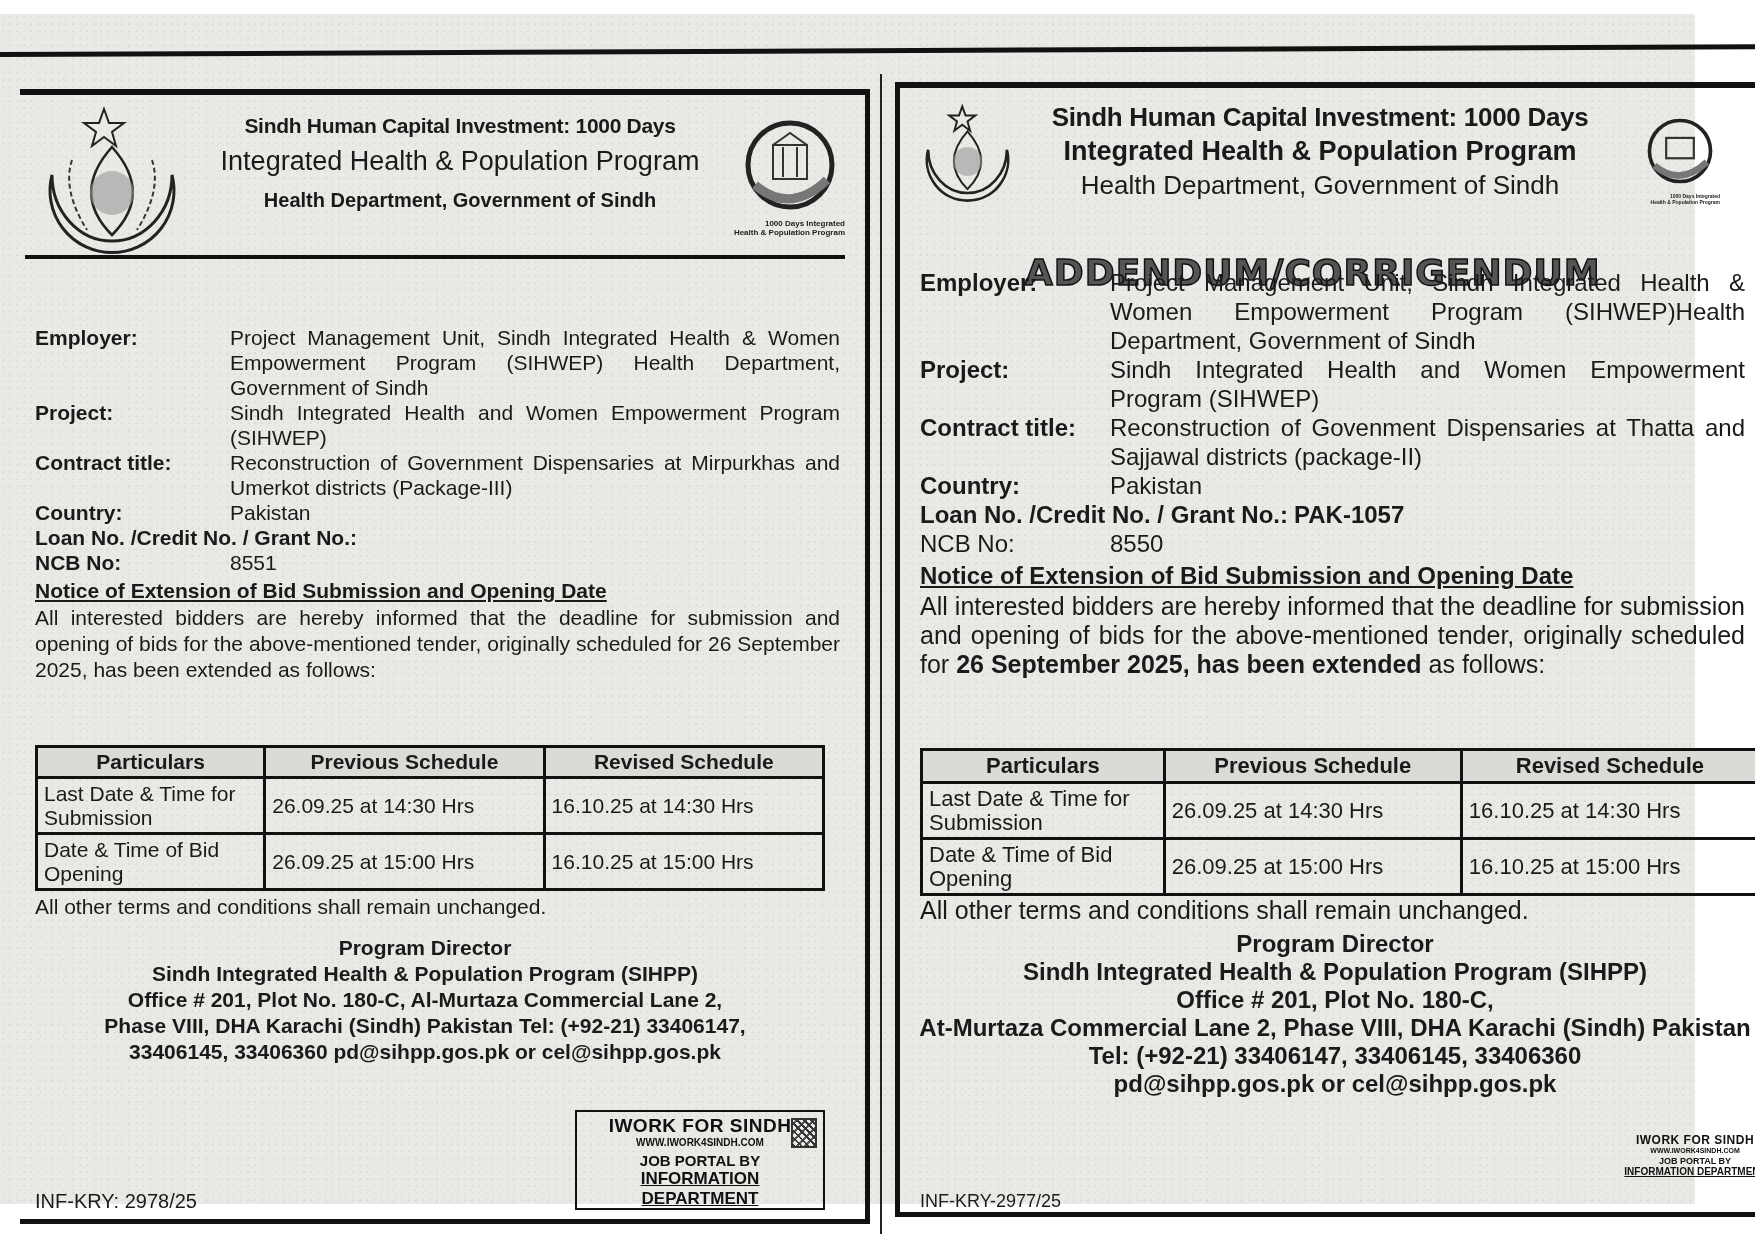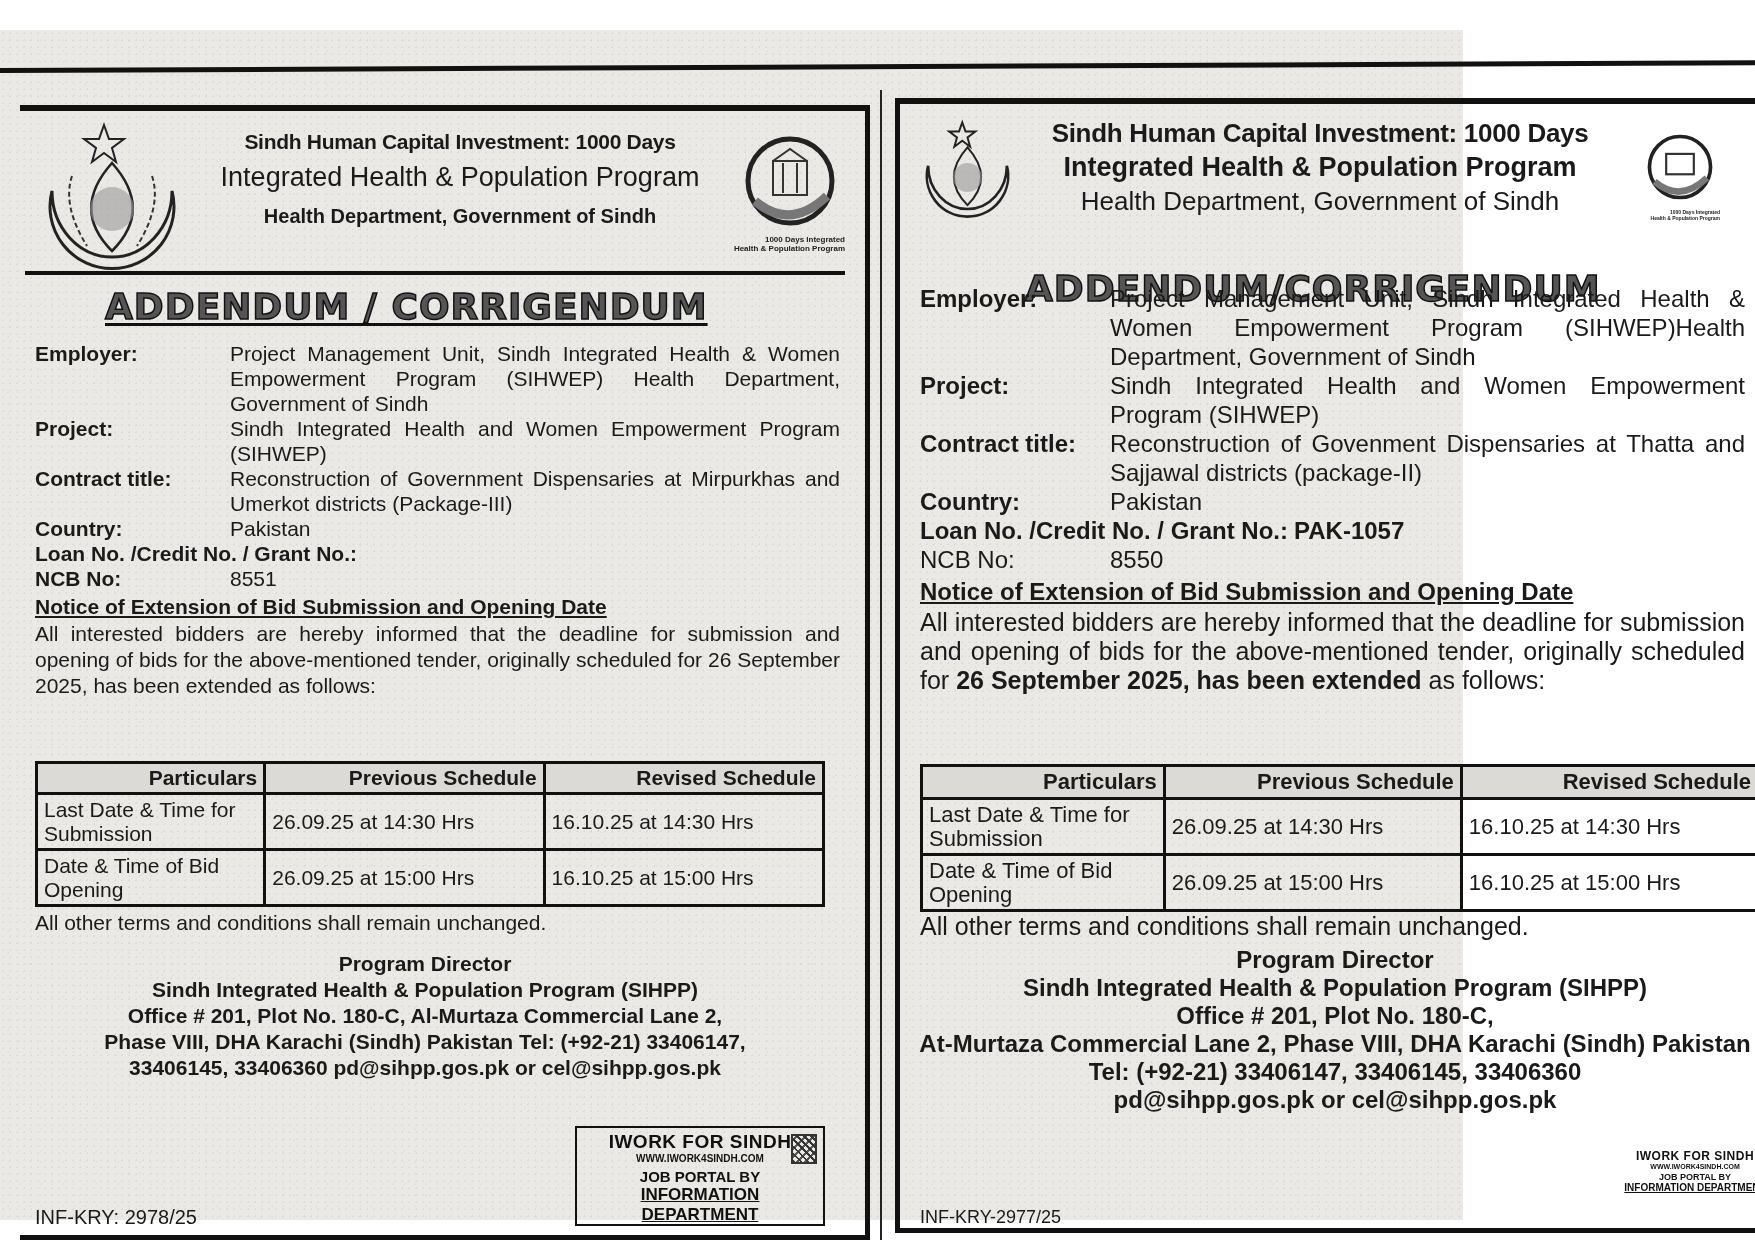--- a/index.html
+++ b/index.html
@@ -7,7 +7,7 @@
   body { font-family: "Liberation Sans", sans-serif; color: #1a1a1a; position: relative; }
 
   .sheet {
-    position: absolute; left: 0; top: 30px; width: 1463px; height: 1190px;
+    position: absolute; left: 0; top: 14px; width: 1695px; height: 1190px;
     background: #ebe9e6;
     background-image:
       radial-gradient(rgba(0,0,0,0.06) 1px, transparent 1px),

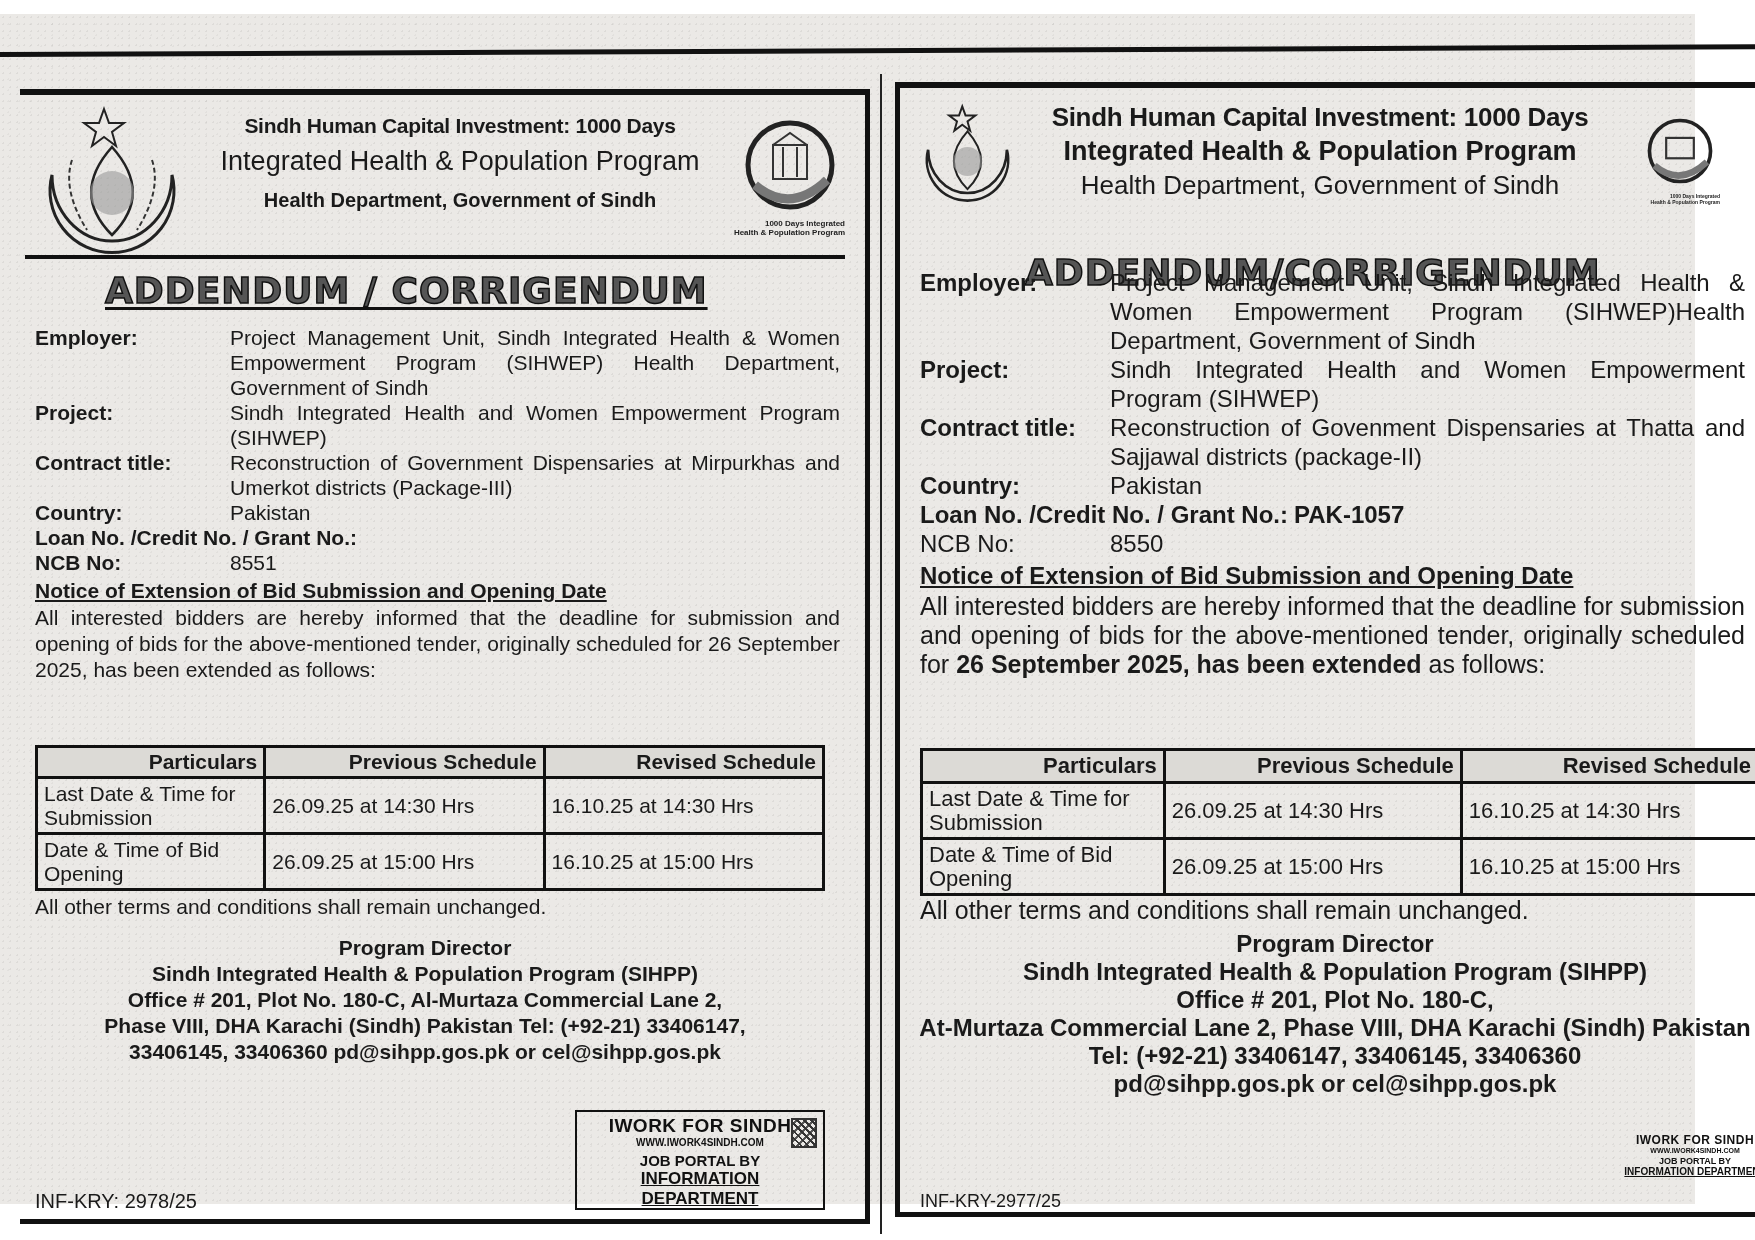--- a/index.html
+++ b/index.html
@@ -147,7 +147,6 @@
       <div class="logo-caption">Health &amp; Population Program</div>
     </div>
     <div class="hdr-rule"></div>
-    <div class="big-title">ADDENDUM / CORRIGENDUM</div>
 
     <div class="fields">
       <div class="frow">

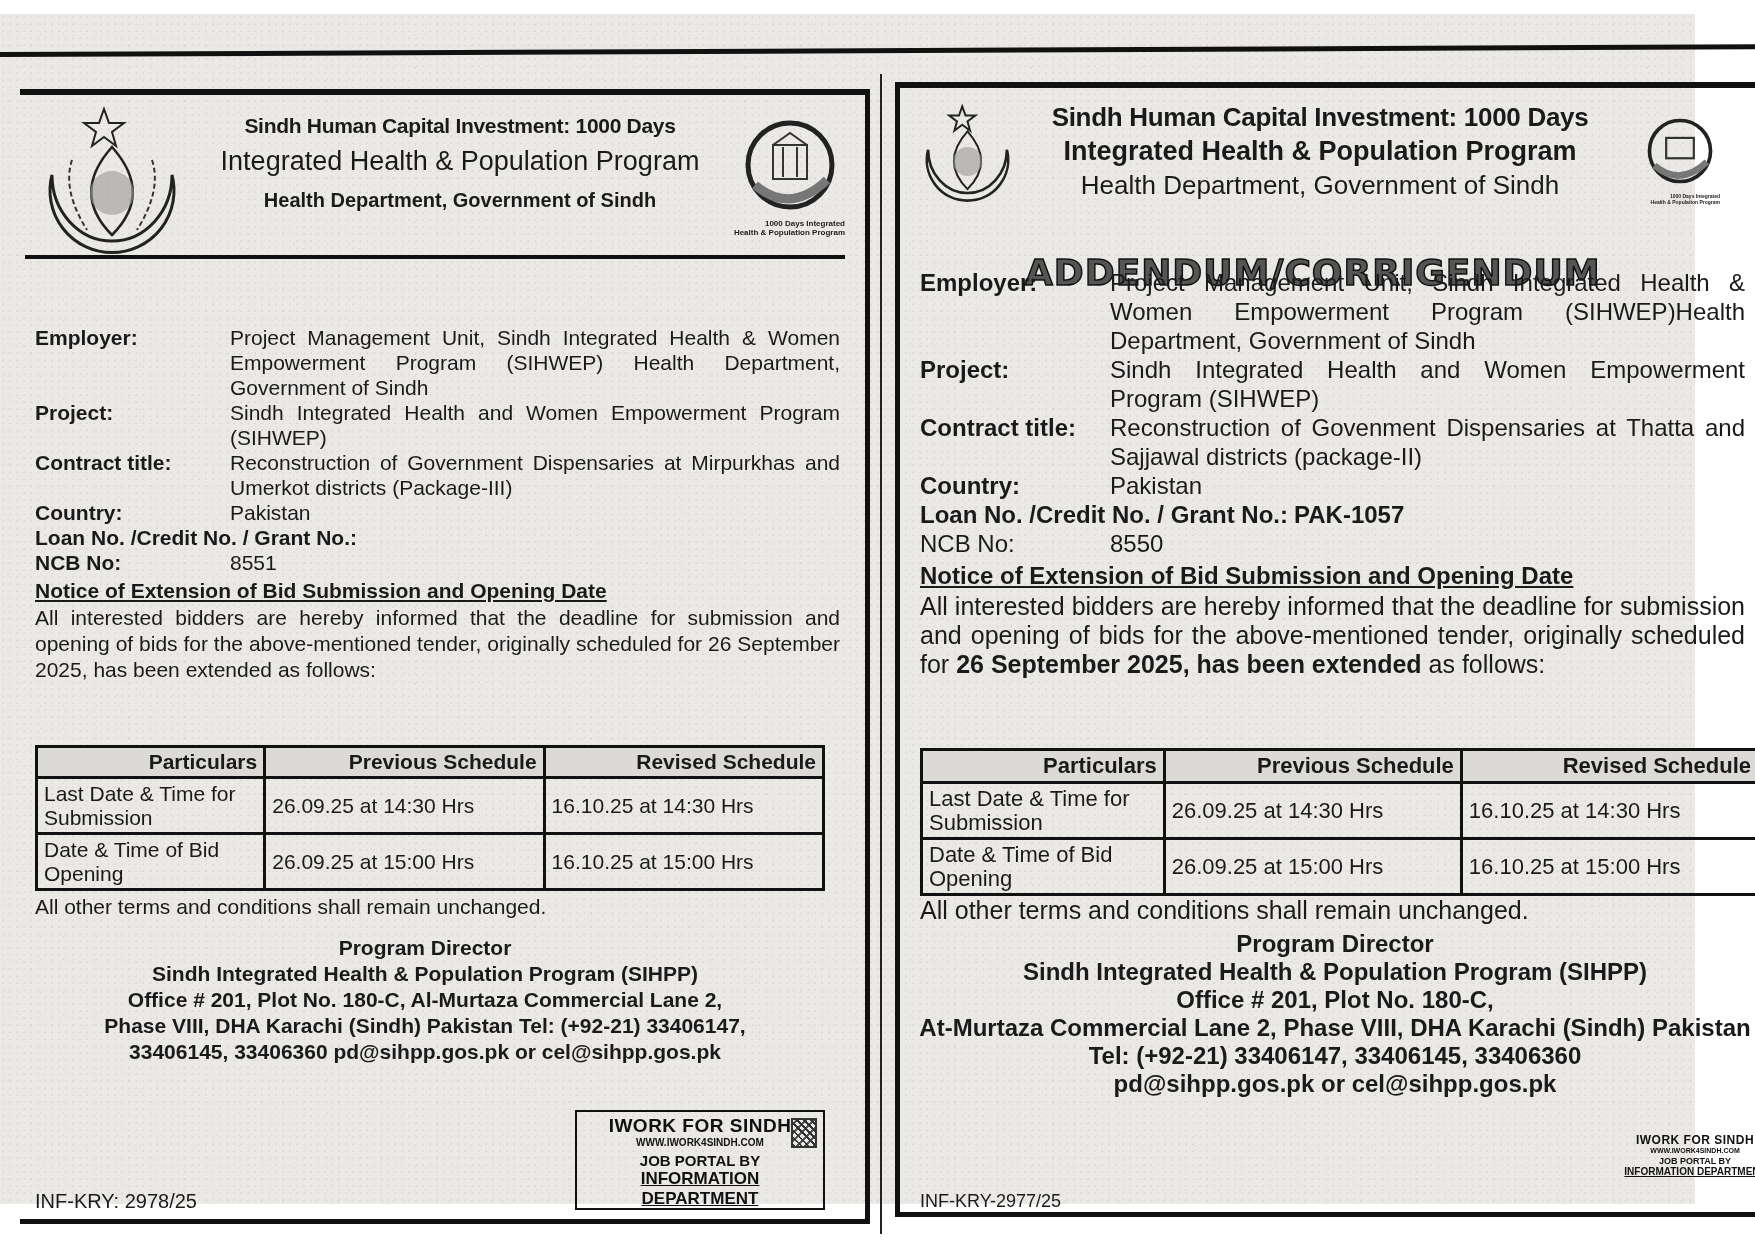--- a/index.html
+++ b/index.html
@@ -81,7 +81,7 @@
   .left table.sched { left: 15px; top: 650px; width: 790px; font-size: 21px; }
   .right table.sched { left: 20px; top: 660px; width: 840px; font-size: 22px; }
   .sched th, .sched td { border: 3px solid #111; padding: 2px 6px; text-align: left; vertical-align: middle; }
-  .sched th { font-weight: bold; text-align: right; background: #dcdad6; margin-left: 32px; }
+  .sched th { font-weight: bold; text-align: center; background: #dcdad6; margin-left: 32px; }
   .sched td.part { line-height: 24px; width: 29%; }
   .sched td.val { height: 56px; }
 

